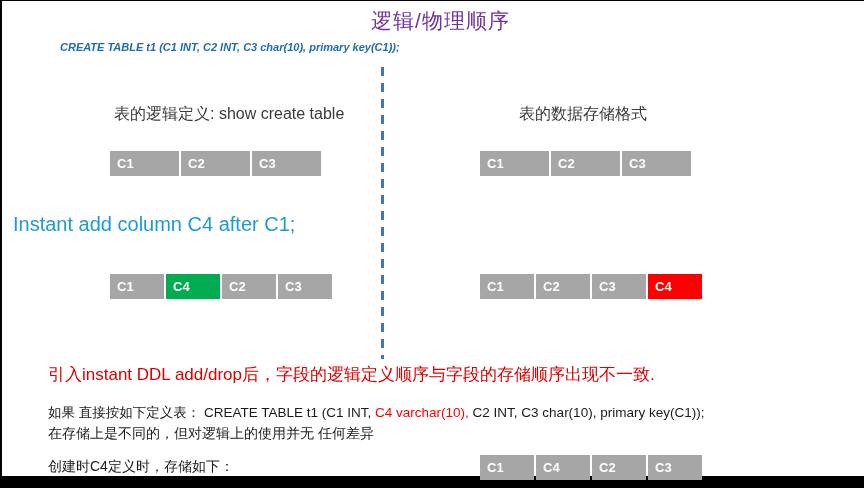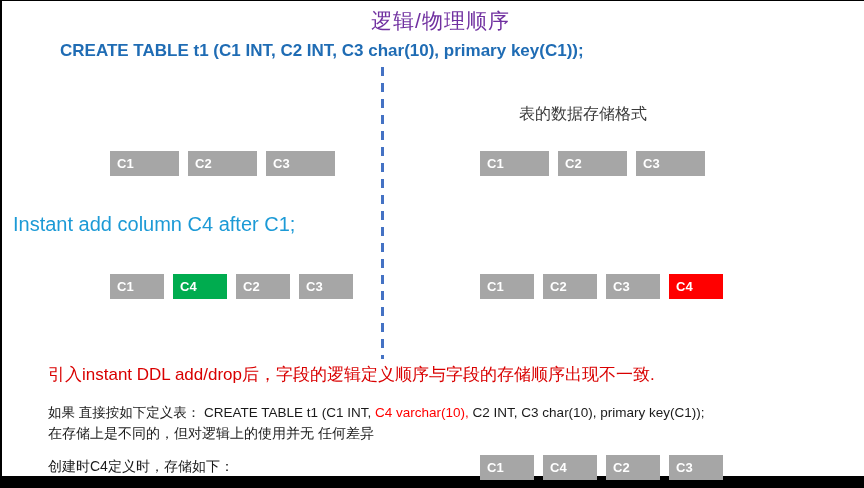--- a/index.html
+++ b/index.html
@@ -22,7 +22,7 @@
   }
   .create-stmt{
     left:58px;top:40px;
-    font-size:17px;font-weight:bold;color:var(--c-stmt);
+    font-size:11px;font-weight:bold;color:var(--c-stmt);font-style:italic;
   }
   .divider{
     left:379px;top:66px;width:3px;height:292px;

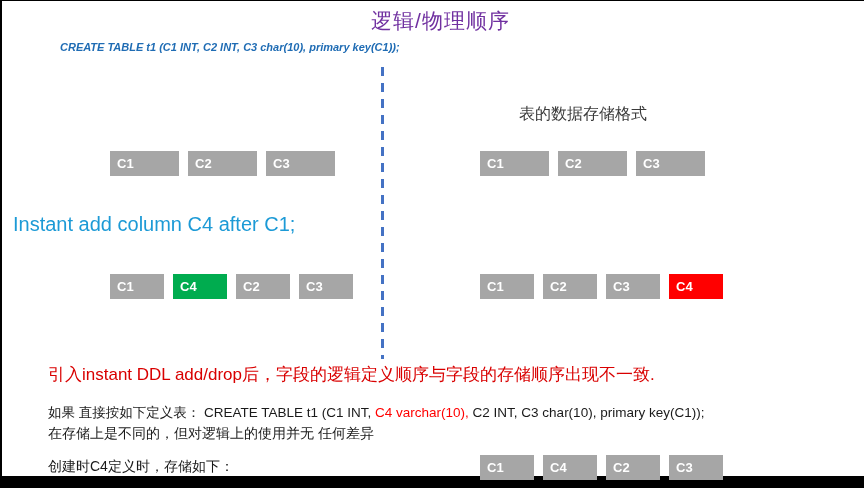--- a/index.html
+++ b/index.html
@@ -63,6 +63,7 @@
 
   <div class="abs divider"></div>
 
+  <div class="abs hdr hdr-left">表的逻辑定义: show create table</div>
   <div class="abs hdr hdr-right">表的数据存储格式</div>
 
   <div class="abs cellrow cells3" style="left:108px;top:150px">

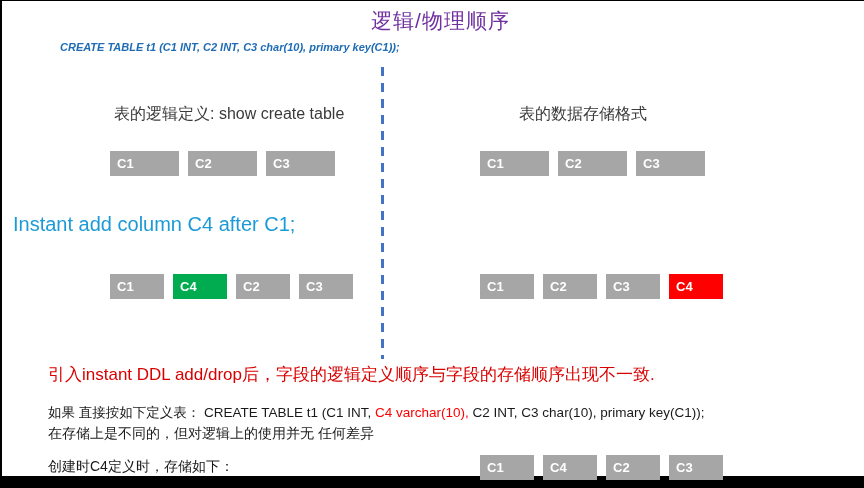--- a/index.html
+++ b/index.html
@@ -31,7 +31,7 @@
   .hdr{font-size:16px;color:#3a3a3a;top:103px;}
   .hdr-left{left:112px;}
   .hdr-right{left:484px;margin-left:33px;}
-  .cellrow{display:flex;gap:9px;height:25px;}
+  .cellrow{display:flex;gap:2px;height:25px;}
   .cell{
     color:#fff;font-weight:bold;font-size:13px;
     display:flex;align-items:center;padding-left:7px;box-sizing:border-box;

